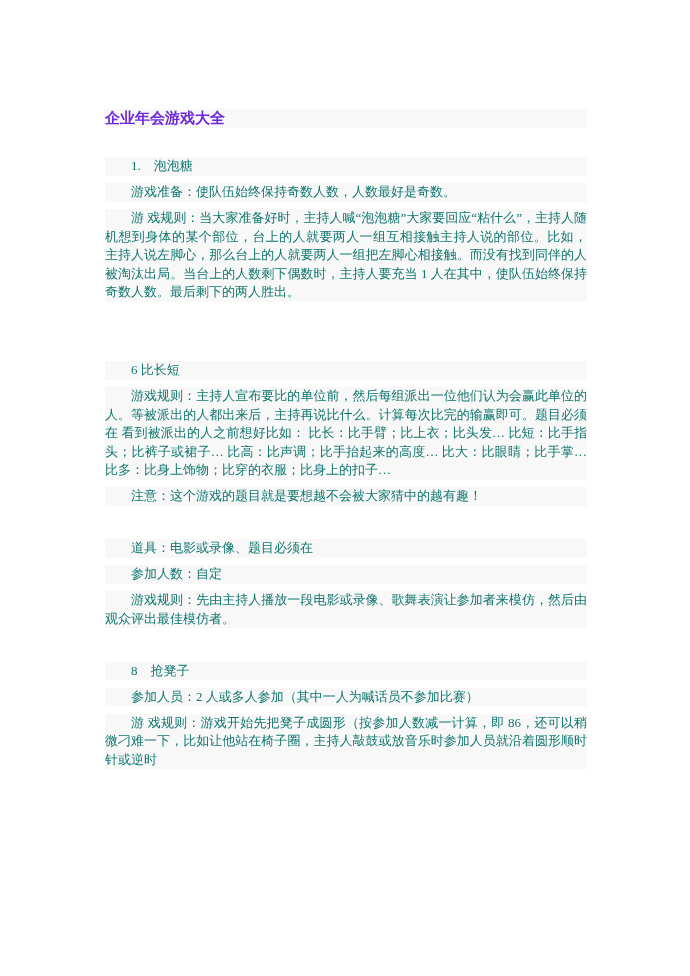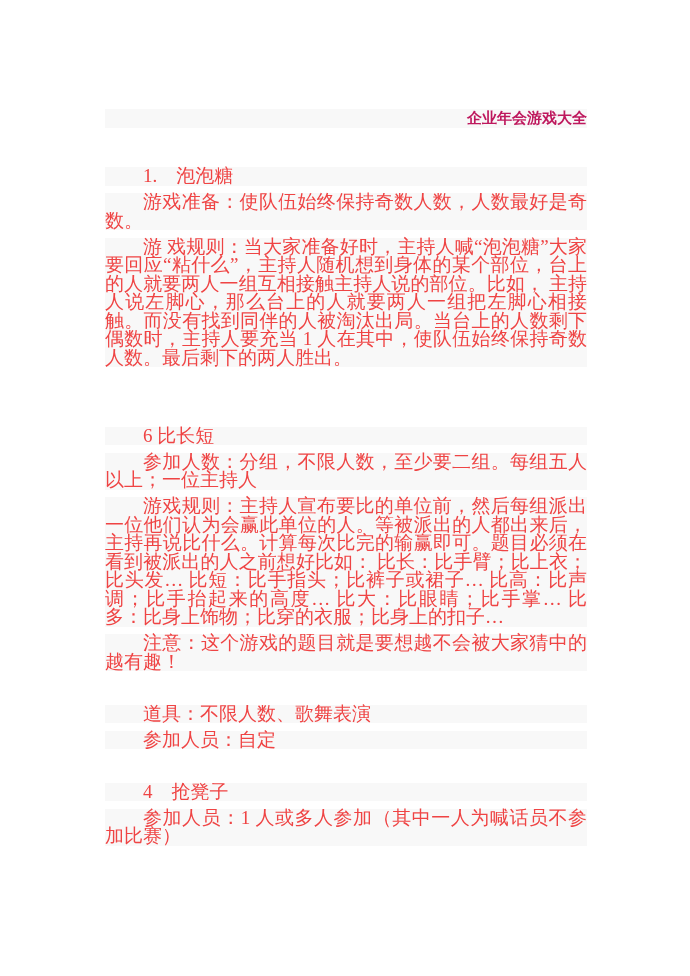--- a/index.html
+++ b/index.html
@@ -22,14 +22,13 @@
     width: 482px;
   }
   .doc-title {
-    margin: 0 0 13px 0;
+    margin: 0 0 3px 0;
     font-size: 15px;
     font-weight: bold;
     line-height: 19px;
-    color: #be185d;
+    color: #6d28d9;
     background: #f8f8f8;
     text-indent: 0;
-    text-align: right;
   }
   .para, .heading {
     margin: 0 0 7.5px 0;

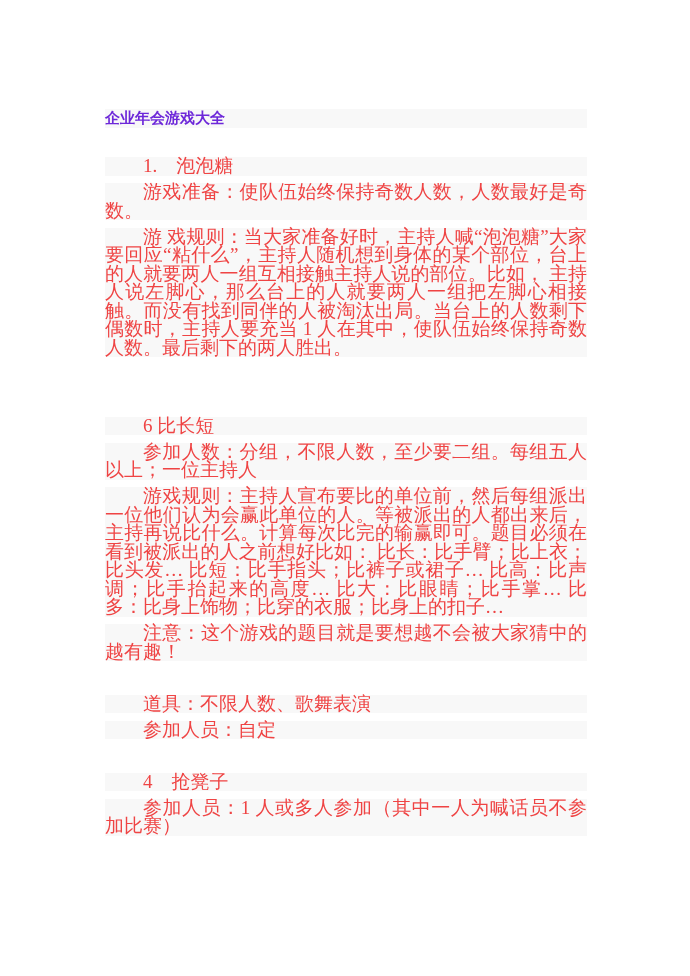--- a/index.html
+++ b/index.html
@@ -32,9 +32,9 @@
   }
   .para, .heading {
     margin: 0 0 7.5px 0;
-    font-size: 19px;
+    font-size: 13px;
     line-height: 18.5px;
-    color: #ef4444;
+    color: #0f766e;
     background: #f8f8f8;
     text-indent: 2em;
     text-align: justify;

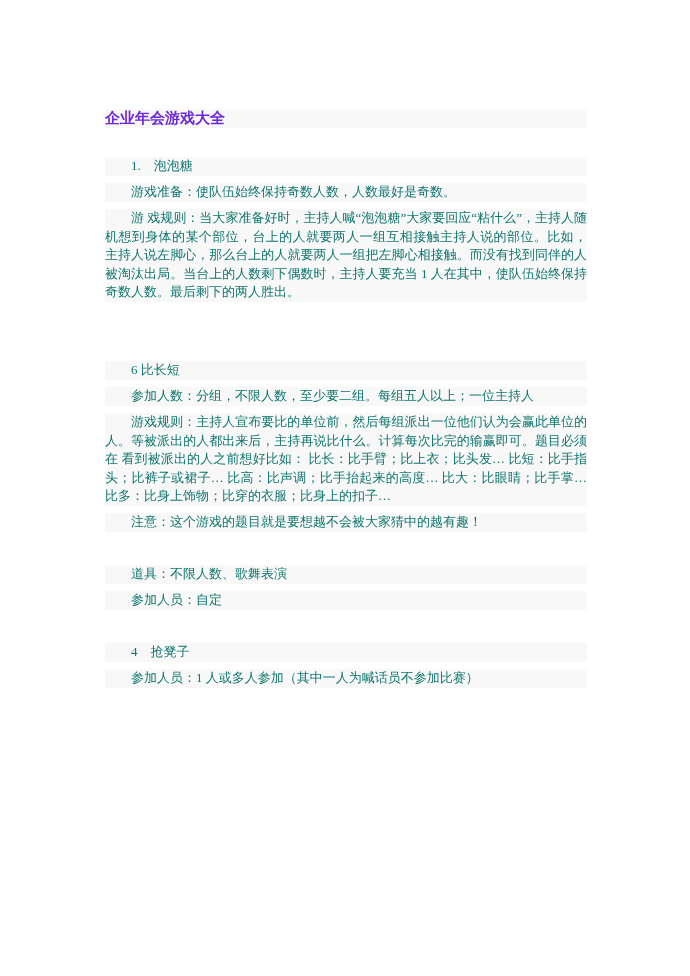--- a/index.html
+++ b/index.html
@@ -64,7 +64,6 @@
     <div class="blank"></div>
 
     <p class="heading">6 比长短</p>
-    <p class="para">参加人数：分组，不限人数，至少要二组。每组五人以上；一位主持人</p>
     <p class="para">游戏规则：主持人宣布要比的单位前，然后每组派出一位他们认为会赢此单位的人。等被派出的人都出来后，主持再说比什么。计算每次比完的输赢即可。题目必须在 看到被派出的人之前想好比如： 比长：比手臂；比上衣；比头发… 比短：比手指头；比裤子或裙子… 比高：比声调；比手抬起来的高度… 比大：比眼睛；比手掌… 比多：比身上饰物；比穿的衣服；比身上的扣子…</p>
     <p class="para">注意：这个游戏的题目就是要想越不会被大家猜中的越有趣！</p>
     <div class="blank"></div>

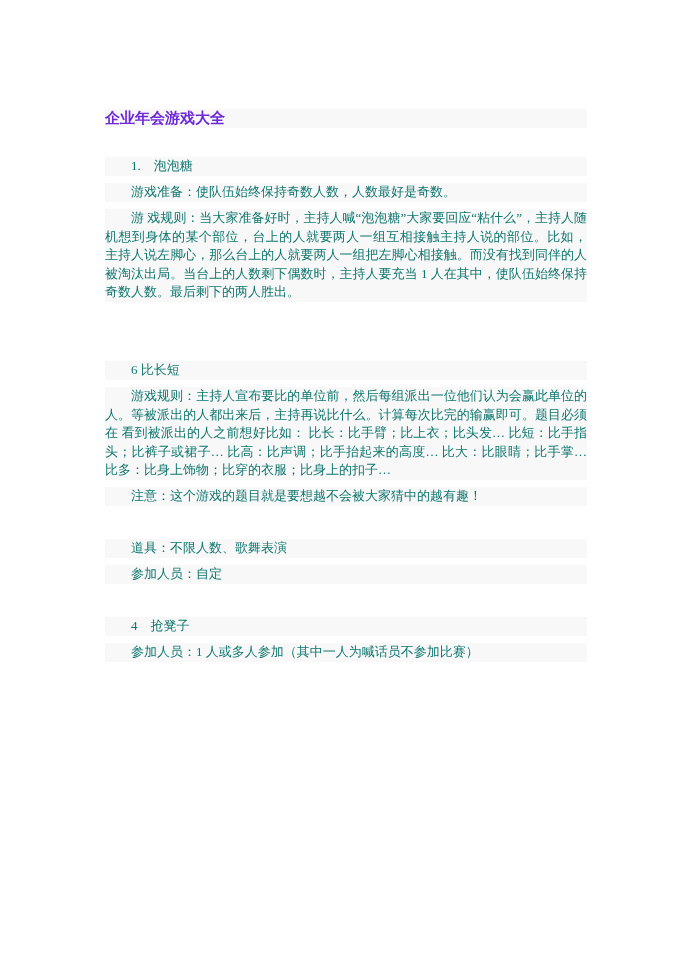--- a/index.html
+++ b/index.html
@@ -68,7 +68,7 @@
     <p class="para">注意：这个游戏的题目就是要想越不会被大家猜中的越有趣！</p>
     <div class="blank"></div>
 
-    <p class="para">道具：不限人数、歌舞表演</p>
+    <p class="para">道具：电影或录像、题目必须在</p>
     <p class="para">参加人员：自定</p>
     <div class="blank"></div>
 

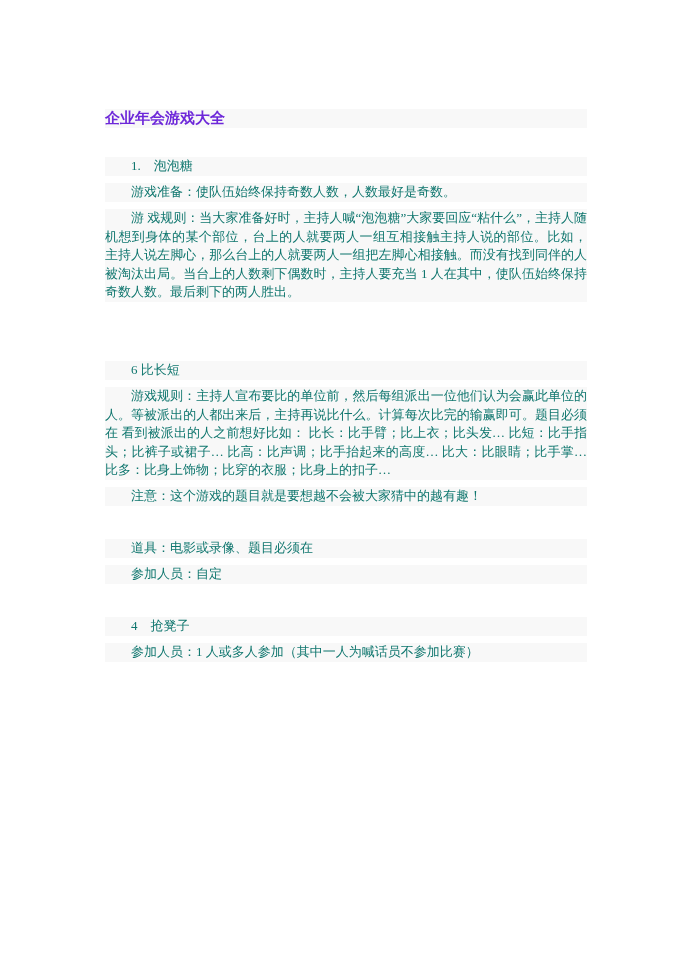--- a/index.html
+++ b/index.html
@@ -69,7 +69,7 @@
     <div class="blank"></div>
 
     <p class="para">道具：电影或录像、题目必须在</p>
-    <p class="para">参加人员：自定</p>
+    <p class="para">参加人数：自定</p>
     <div class="blank"></div>
 
     <p class="heading">4　抢凳子</p>

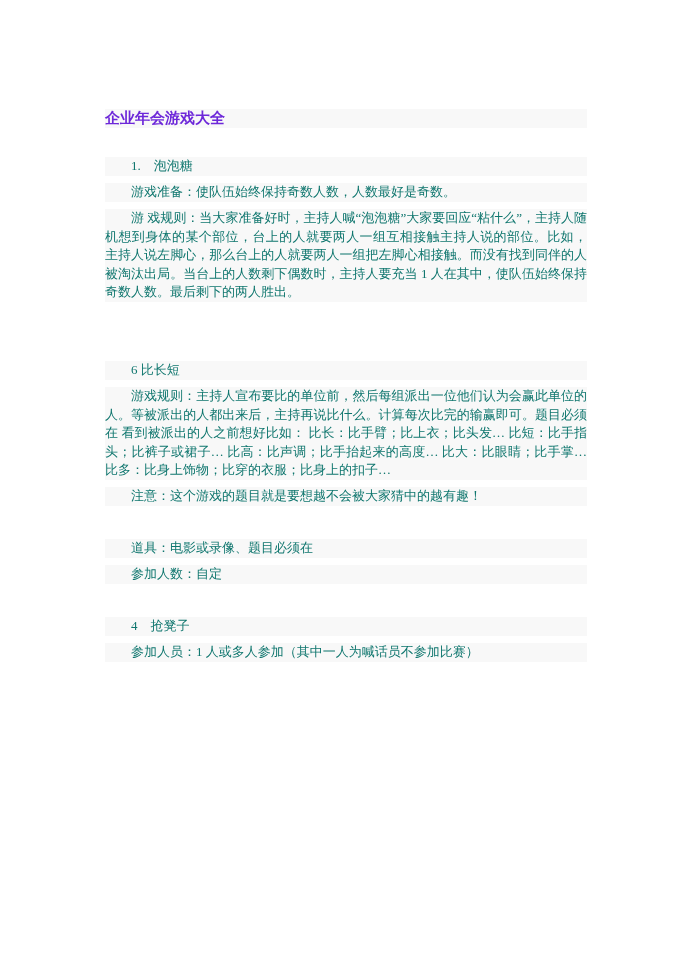--- a/index.html
+++ b/index.html
@@ -70,6 +70,7 @@
 
     <p class="para">道具：电影或录像、题目必须在</p>
     <p class="para">参加人数：自定</p>
+    <p class="para">游戏规则：先由主持人播放一段电影或录像、歌舞表演让参加者来模仿，然后由观众评出最佳模仿者。</p>
     <div class="blank"></div>
 
     <p class="heading">4　抢凳子</p>

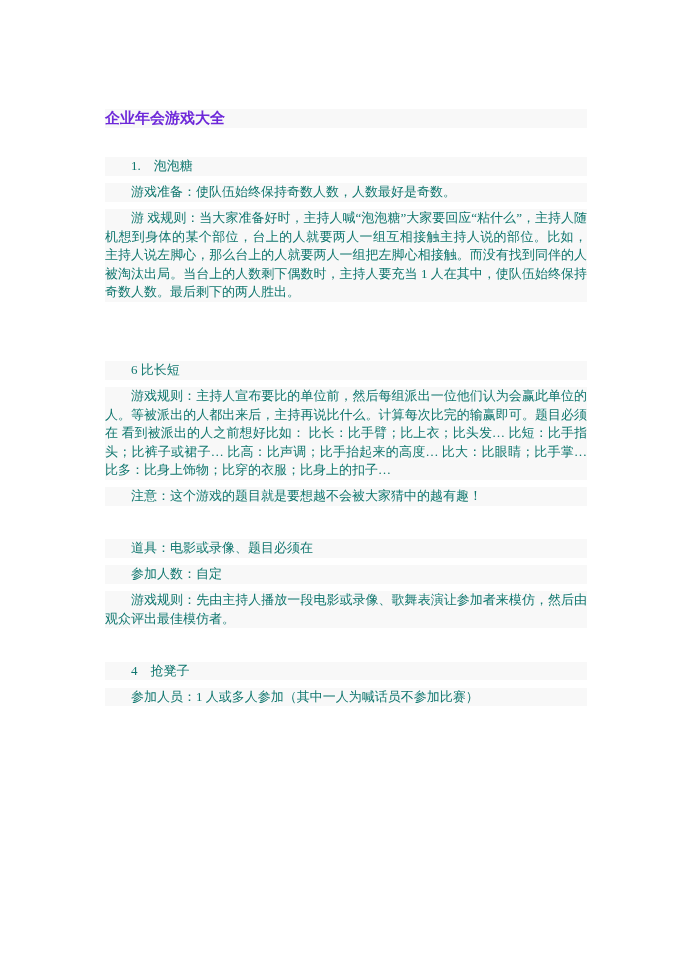--- a/index.html
+++ b/index.html
@@ -73,7 +73,7 @@
     <p class="para">游戏规则：先由主持人播放一段电影或录像、歌舞表演让参加者来模仿，然后由观众评出最佳模仿者。</p>
     <div class="blank"></div>
 
-    <p class="heading">4　抢凳子</p>
+    <p class="heading">8　抢凳子</p>
     <p class="para">参加人员：1 人或多人参加（其中一人为喊话员不参加比赛）</p>
 
   </div>

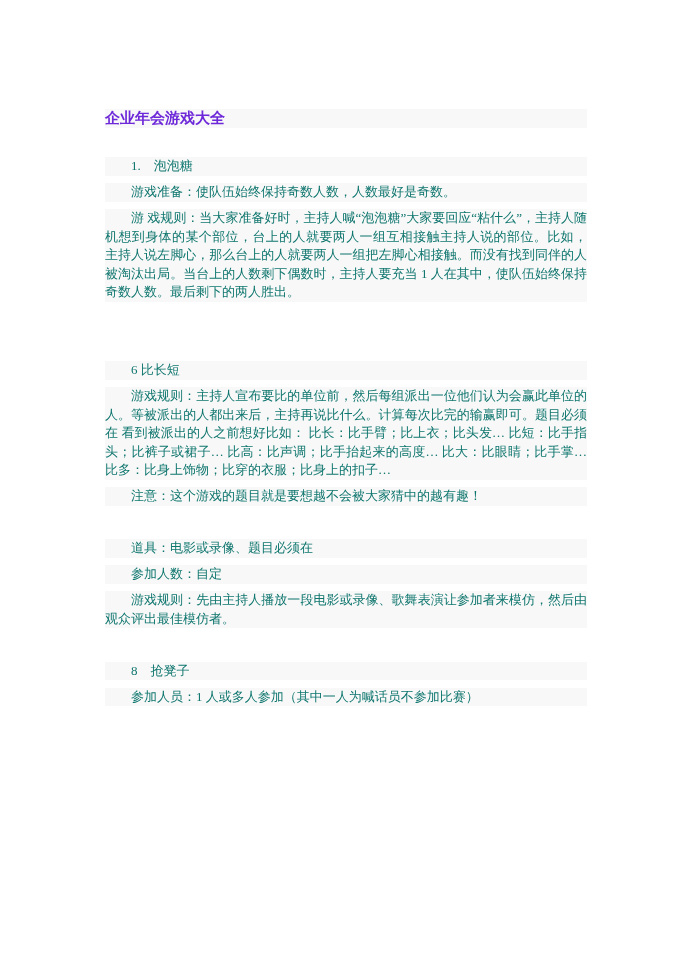--- a/index.html
+++ b/index.html
@@ -74,7 +74,7 @@
     <div class="blank"></div>
 
     <p class="heading">8　抢凳子</p>
-    <p class="para">参加人员：1 人或多人参加（其中一人为喊话员不参加比赛）</p>
+    <p class="para">参加人员：2 人或多人参加（其中一人为喊话员不参加比赛）</p>
 
   </div>
 </div>

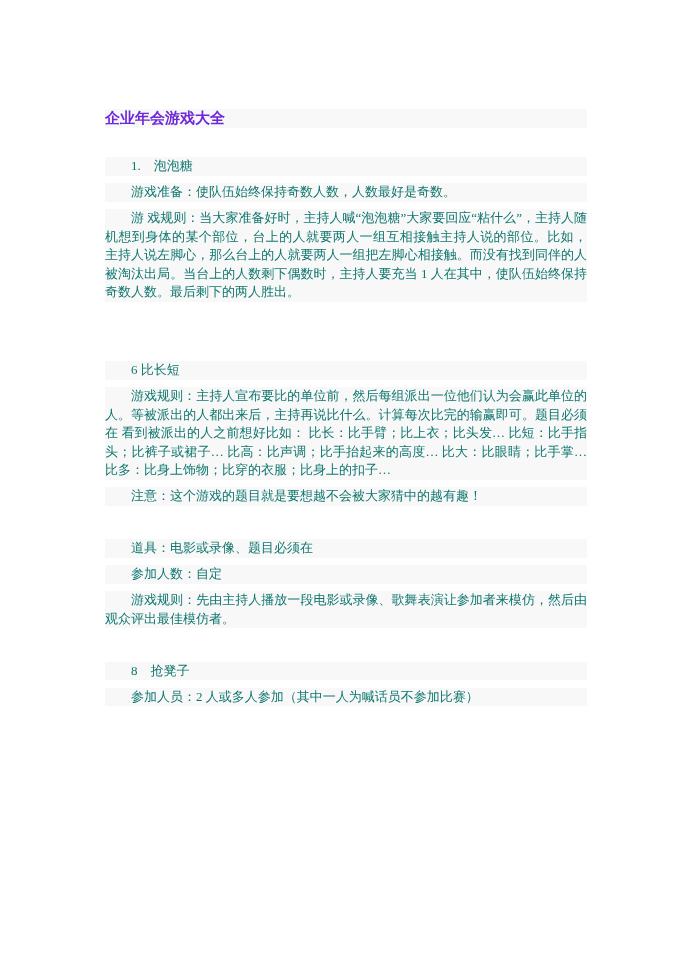--- a/index.html
+++ b/index.html
@@ -75,6 +75,7 @@
 
     <p class="heading">8　抢凳子</p>
     <p class="para">参加人员：2 人或多人参加（其中一人为喊话员不参加比赛）</p>
+    <p class="para">游 戏规则：游戏开始先把凳子成圆形（按参加人数减一计算，即 86，还可以稍微刁难一下，比如让他站在椅子圈，主持人敲鼓或放音乐时参加人员就沿着圆形顺时 针或逆时</p>
 
   </div>
 </div>

